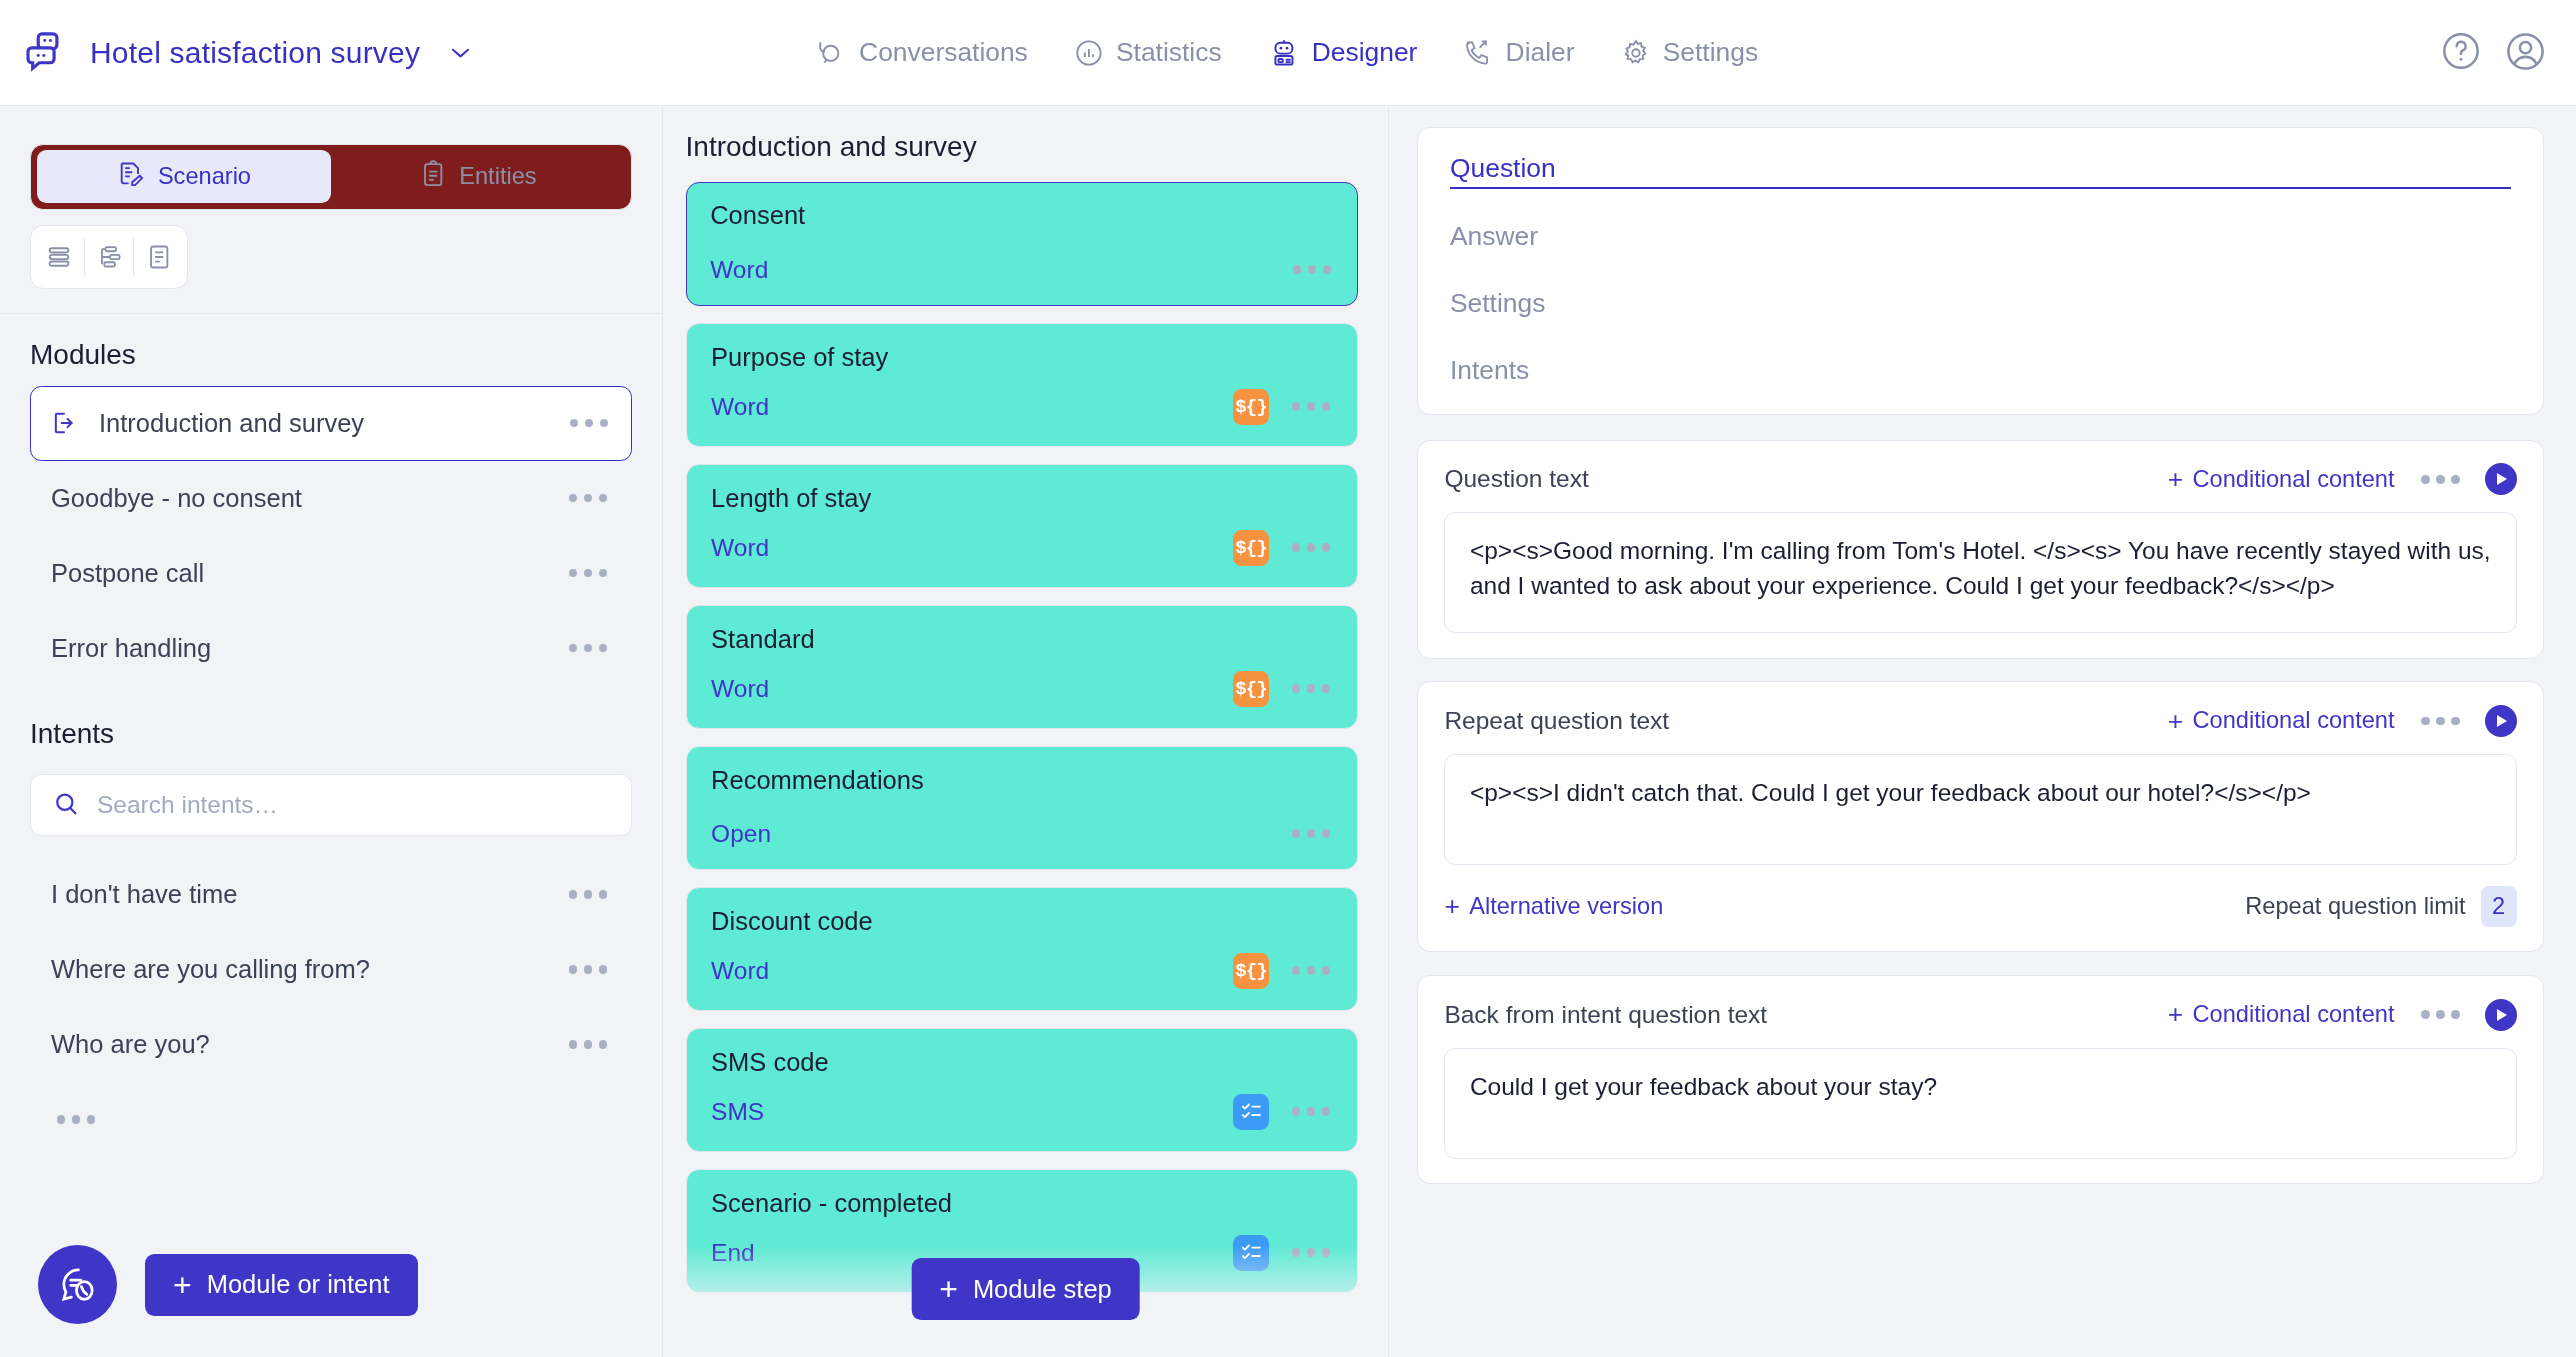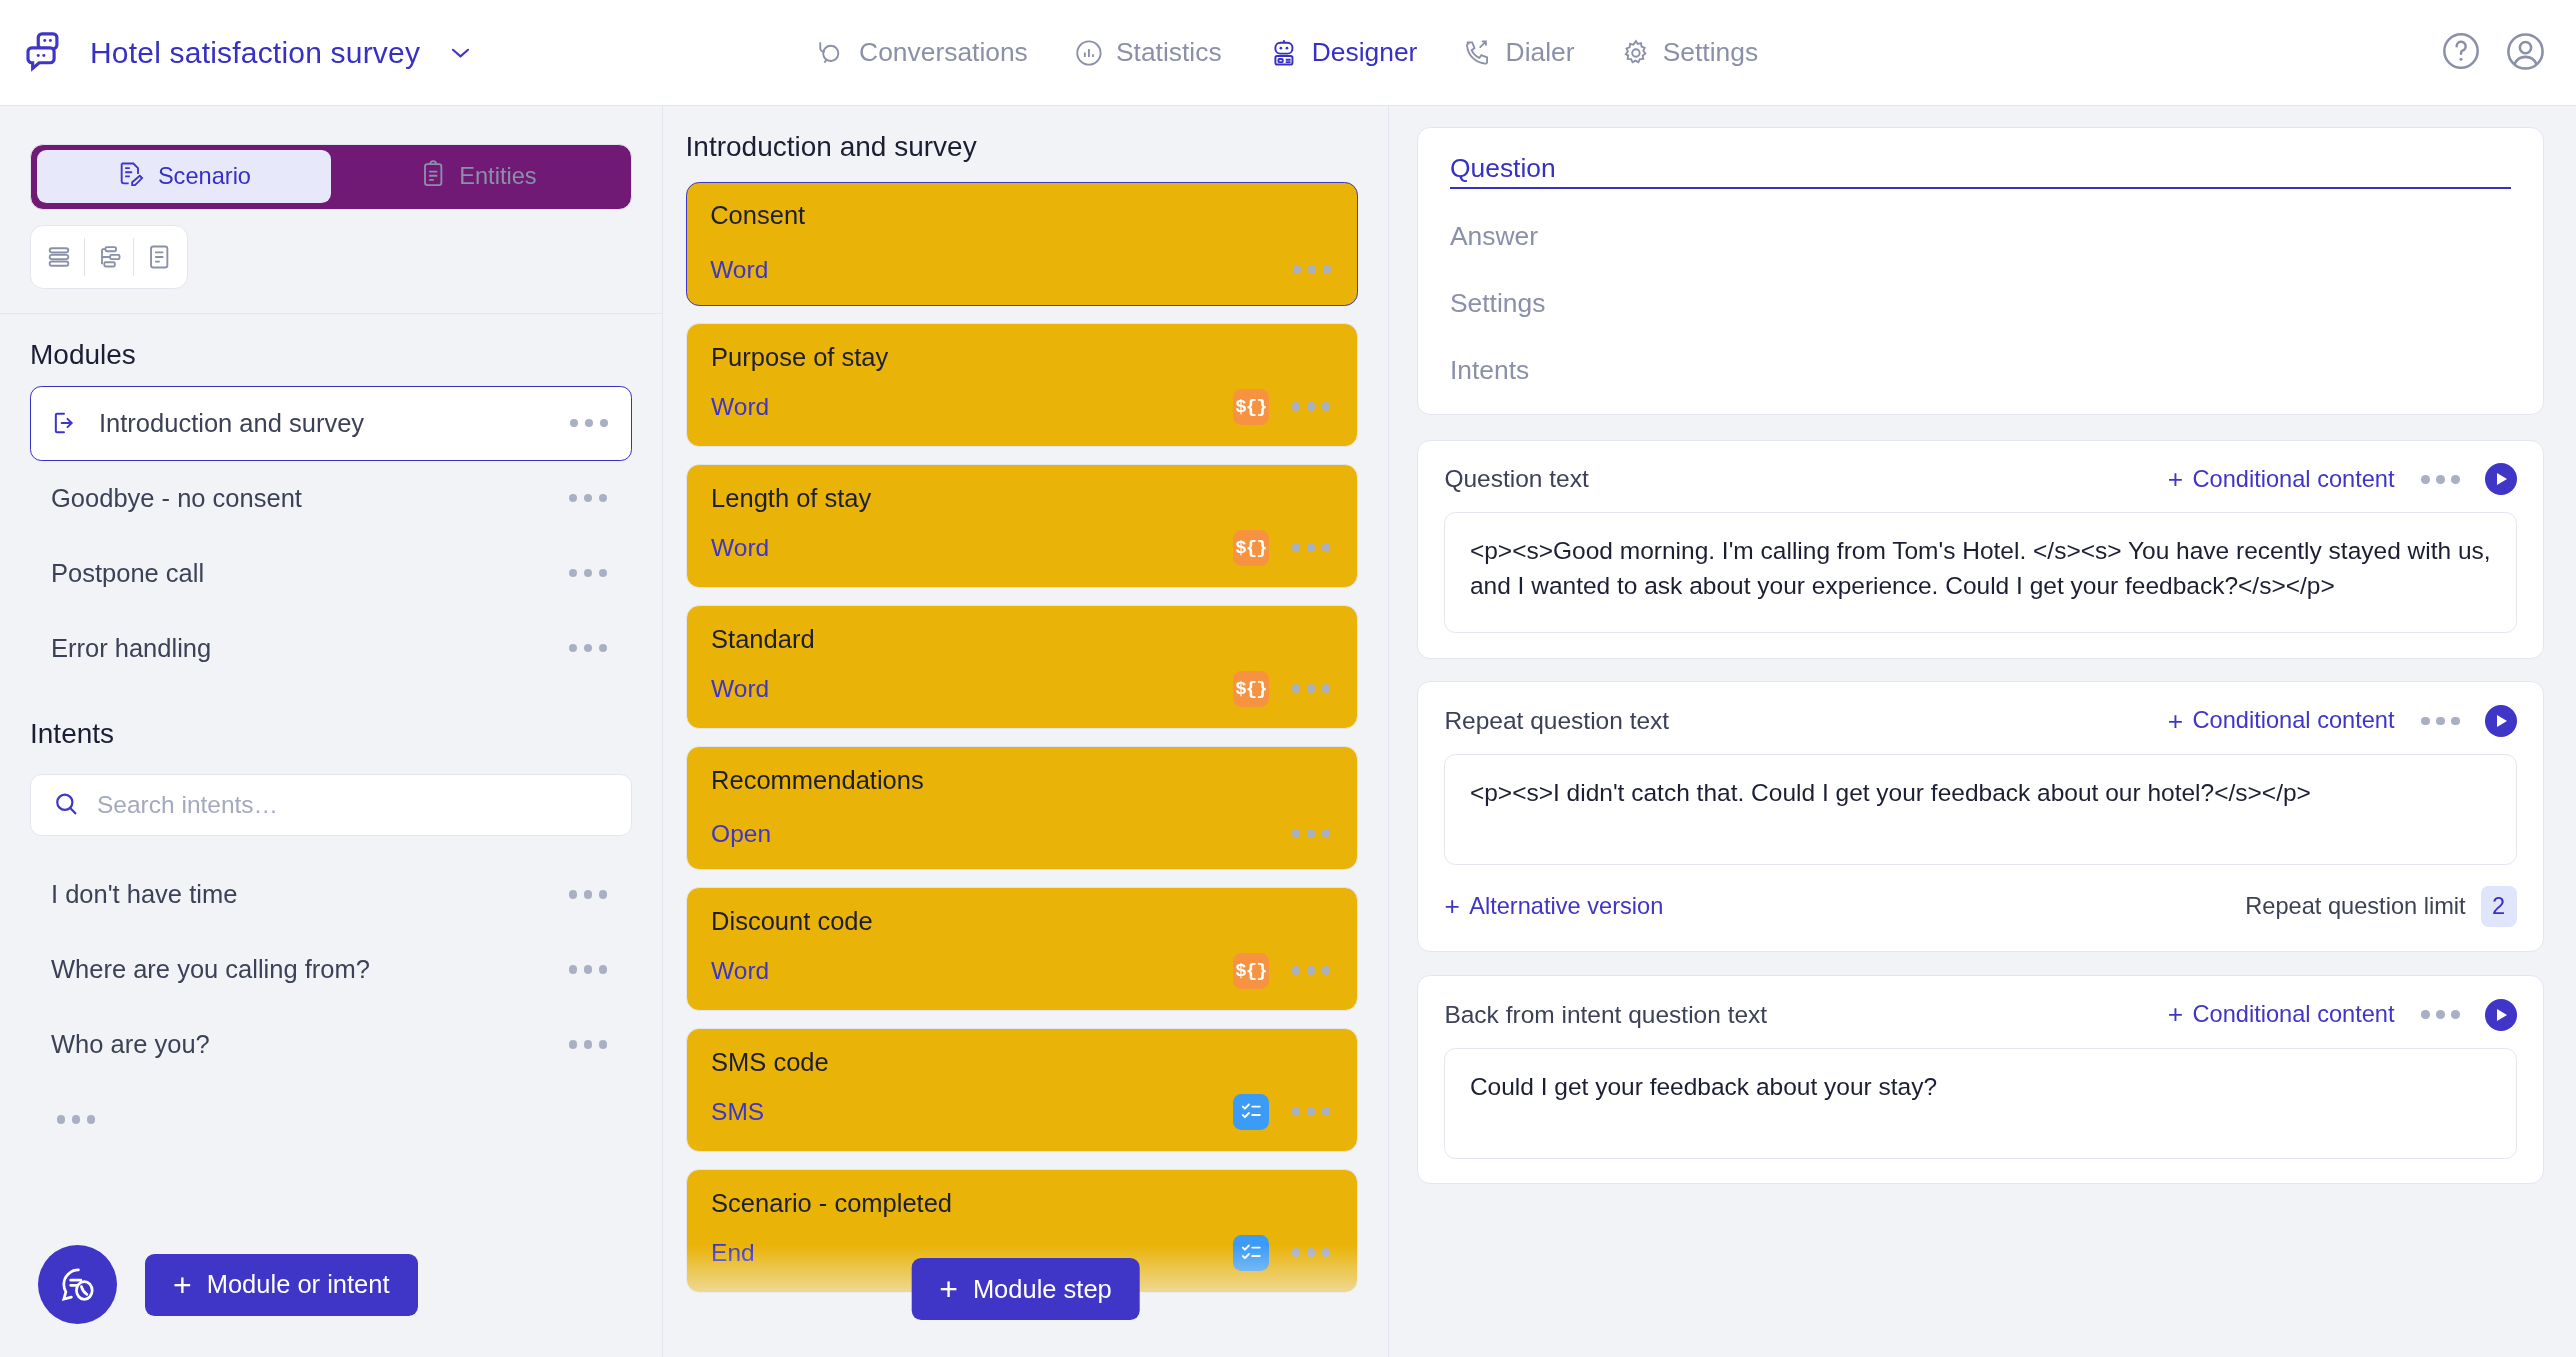--- a/index.html
+++ b/index.html
@@ -55,7 +55,7 @@
   }
   .seg-wrap {
     margin: 15px 30px 0 30px;
-    background: #701a75;
+    background: #7f1d1d;
     border: 0.9px solid #e4e6ef;
     border-radius: 13.2px;
     padding: 5.7px;

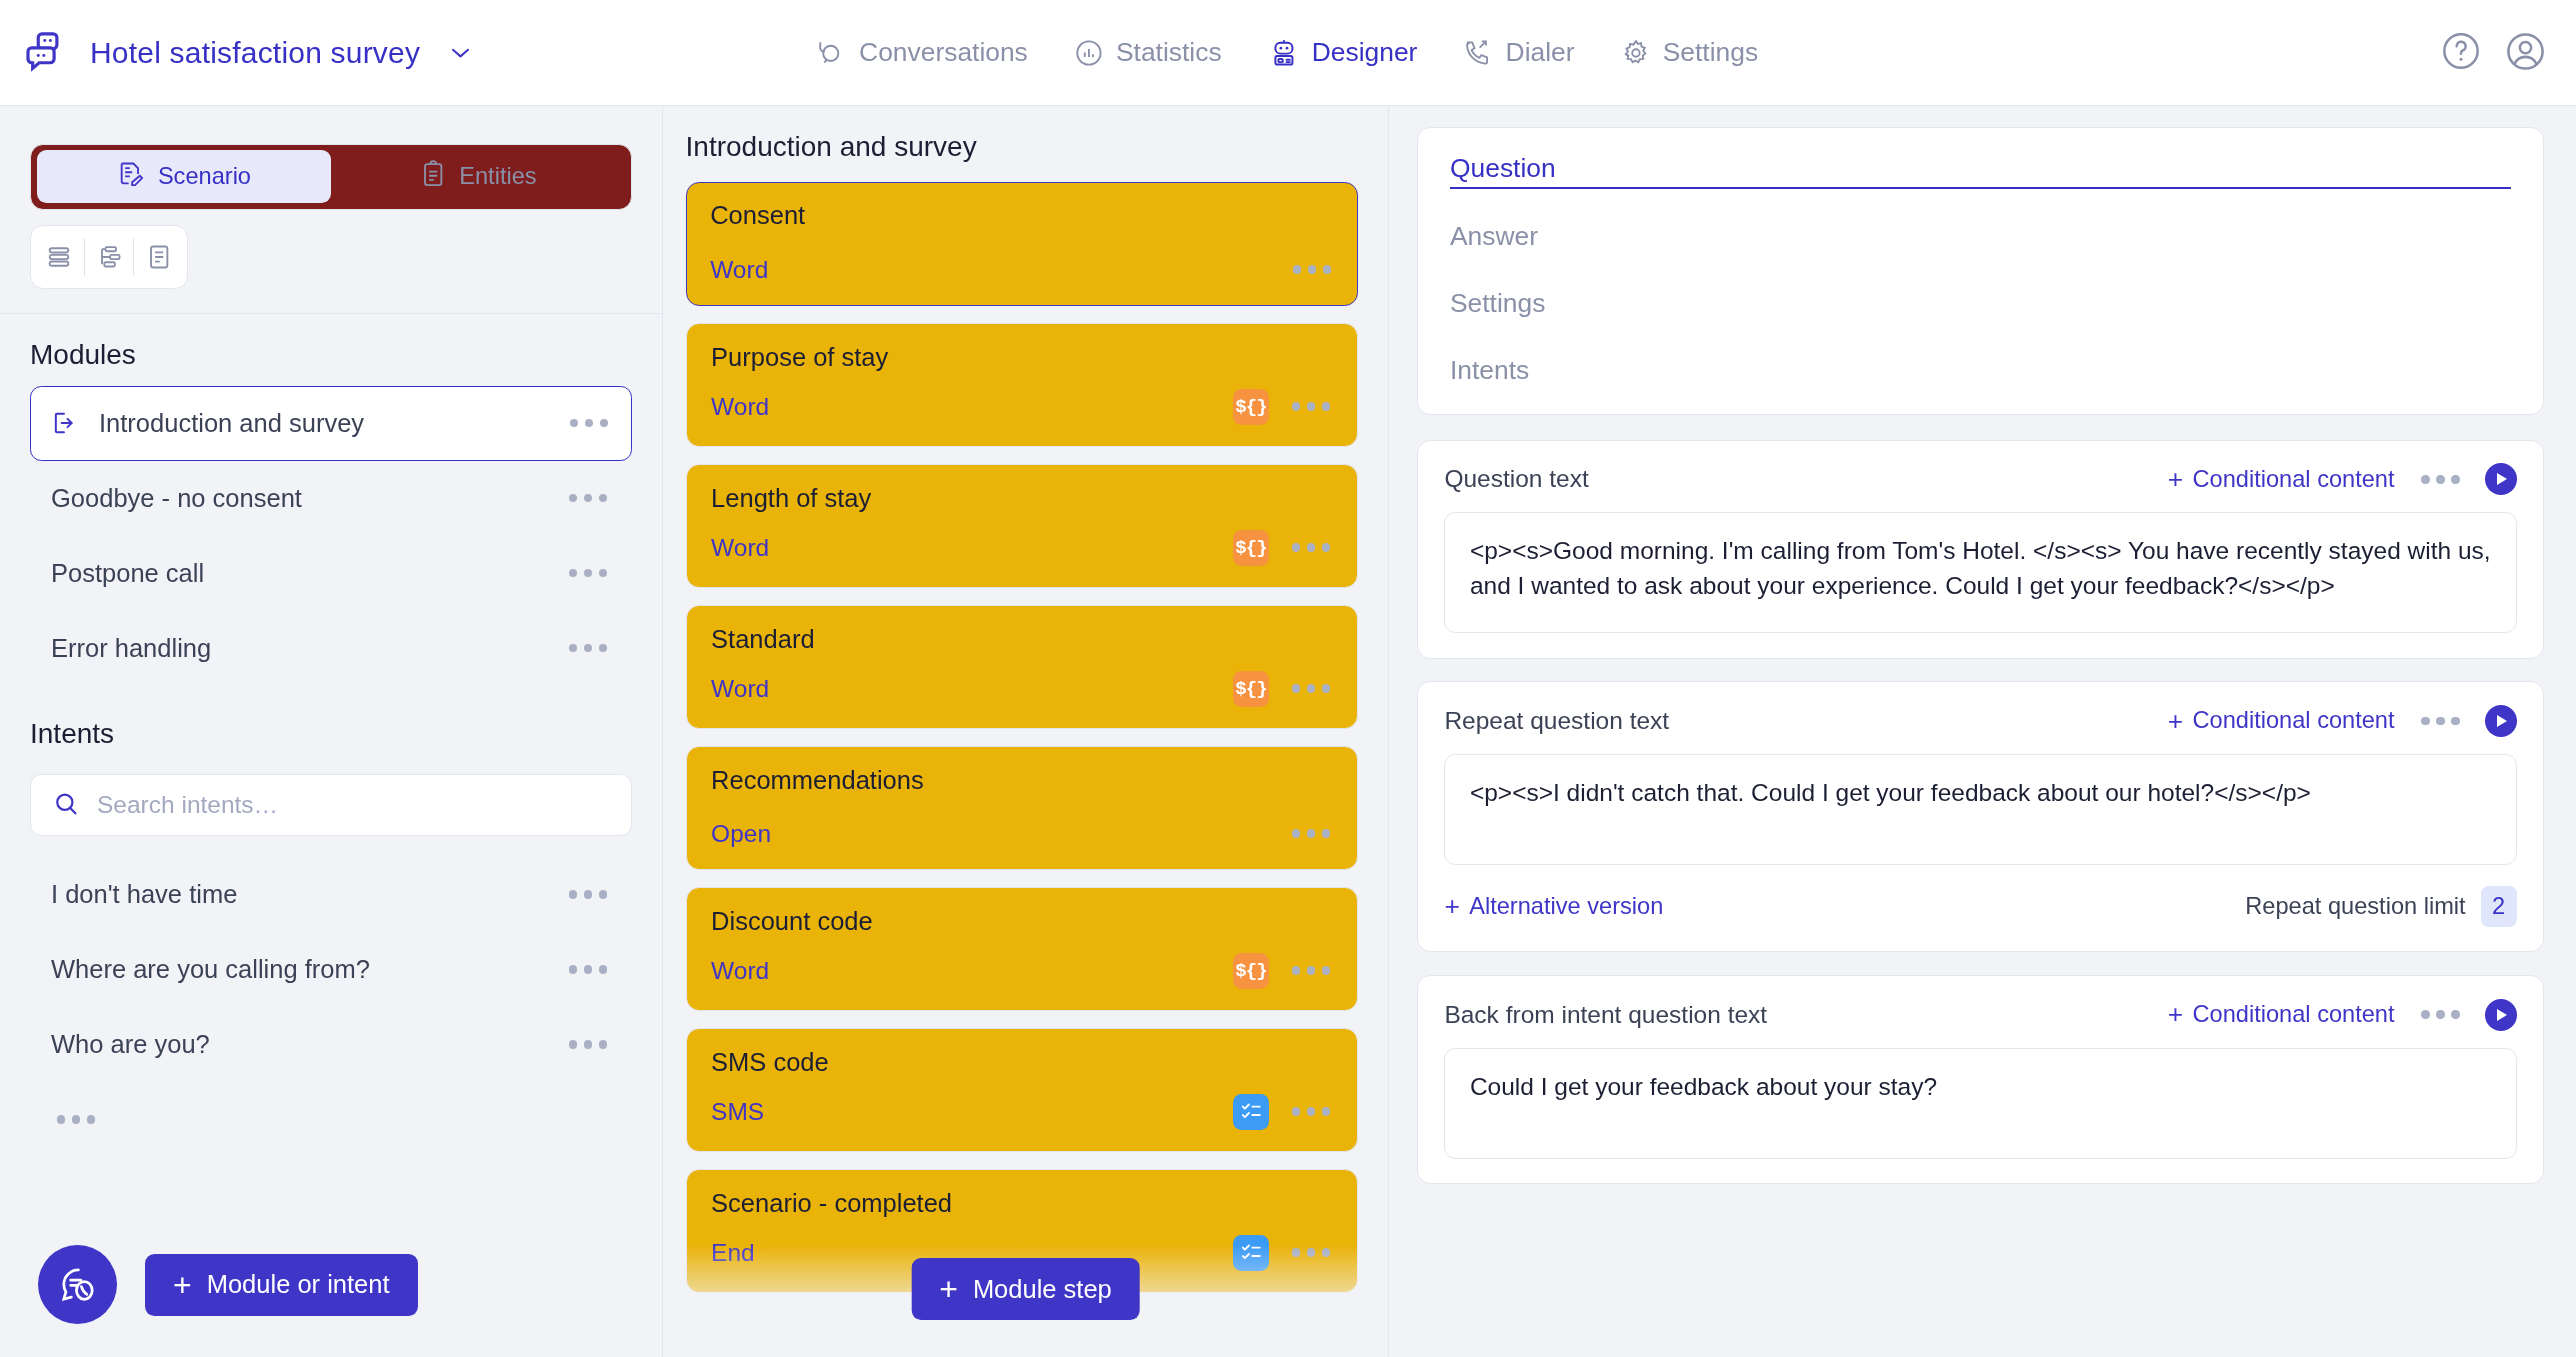--- a/index.html
+++ b/index.html
@@ -150,7 +150,7 @@
   }
   .steps-scroll { padding: 0 30px 0 22.6px; }
   .step-card {
-    background: #eab308;
+    background: #5eead4;
     border: 0.9px solid #e4e6ef;
     border-radius: 13.2px;
     height: 124px;

